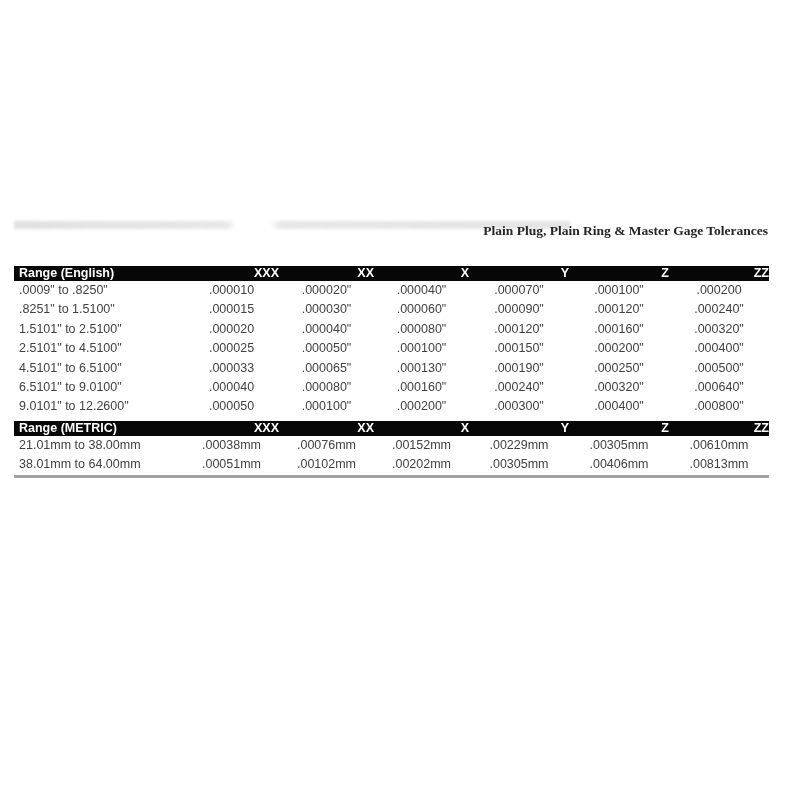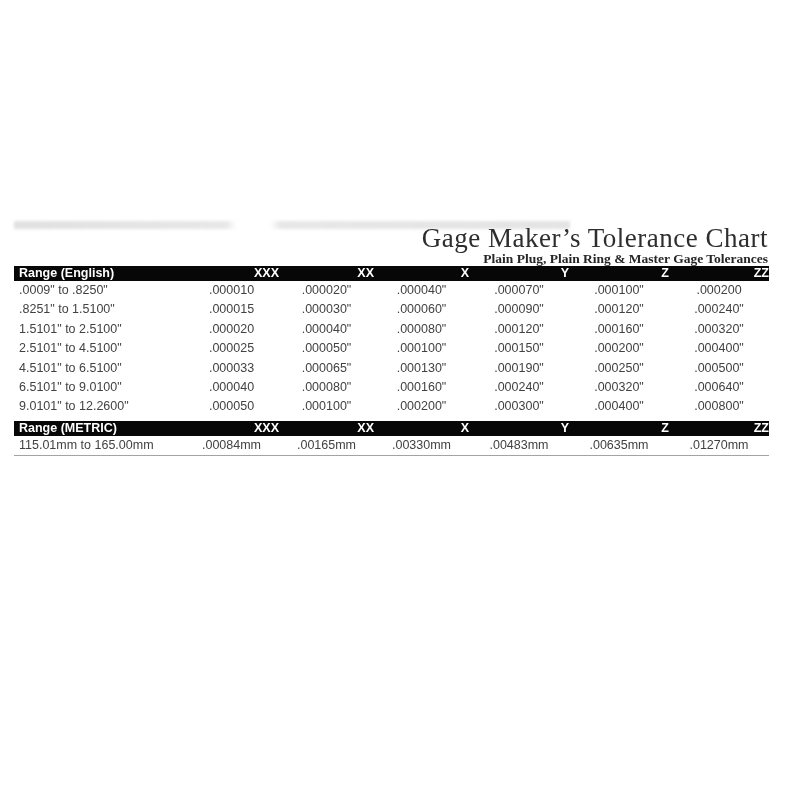--- a/index.html
+++ b/index.html
@@ -96,7 +96,6 @@
   <div class="watermark"></div>
 
   <div class="doc-header">
-    <div class="doc-title">Gage Maker’s Tolerance Chart</div>
     <div class="doc-subtitle">Plain Plug, Plain Ring &amp; Master Gage Tolerances</div>
   </div>
 

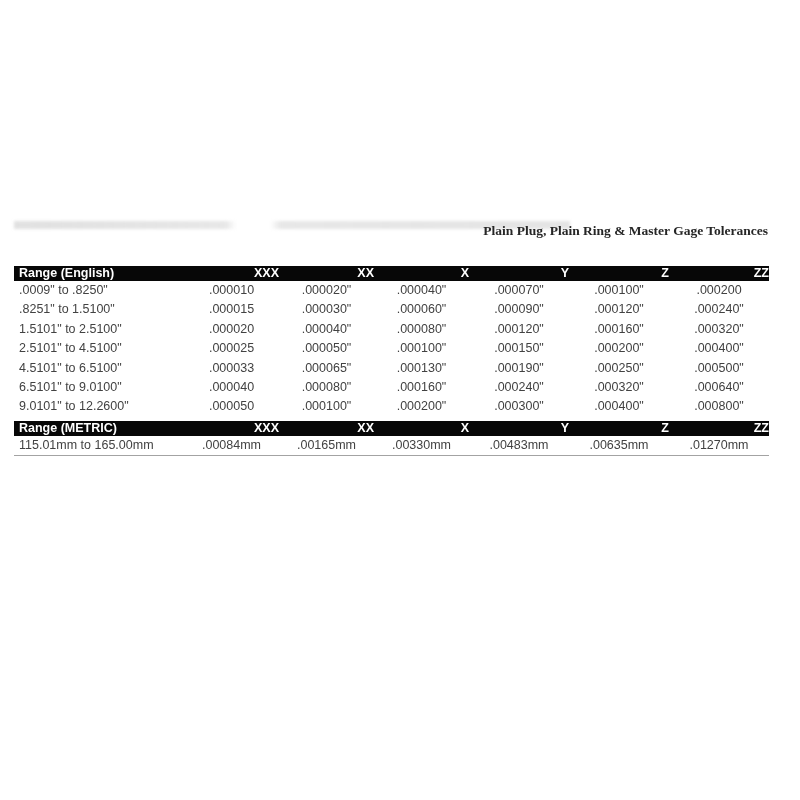--- a/index.html
+++ b/index.html
@@ -62,7 +62,7 @@
     table-layout: fixed;
   }
   table.english { top: 266px; }
-  table.metric  { top: 421px; border-bottom: 1px solid #a3a3a3; }
+  table.metric  { top: 421px; border-bottom: 3px solid #a3a3a3; }
 
   .tol-table th {
     background: #070707;

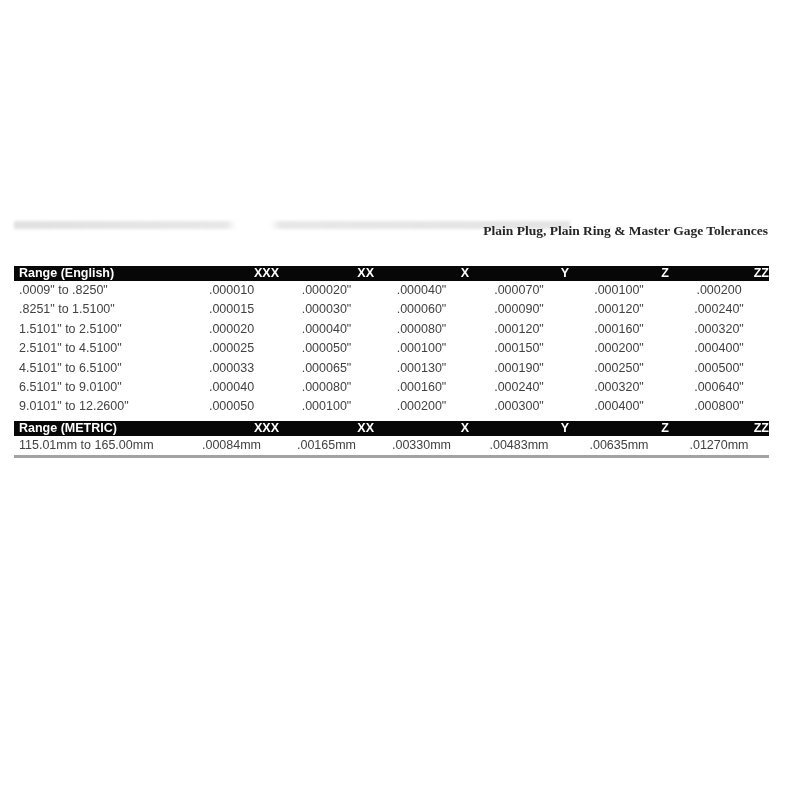--- a/index.html
+++ b/index.html
@@ -210,6 +210,15 @@
     </thead>
     <tbody>
       <tr>
+        <td class="range-col">21.01mm to 38.00mm</td>
+        <td>.00038mm</td>
+        <td>.00076mm</td>
+        <td>.00152mm</td>
+        <td>.00229mm</td>
+        <td>.00305mm</td>
+        <td>.00610mm</td>
+      </tr>
+      <tr>
         <td class="range-col">115.01mm to 165.00mm</td>
         <td>.00084mm</td>
         <td>.00165mm</td>

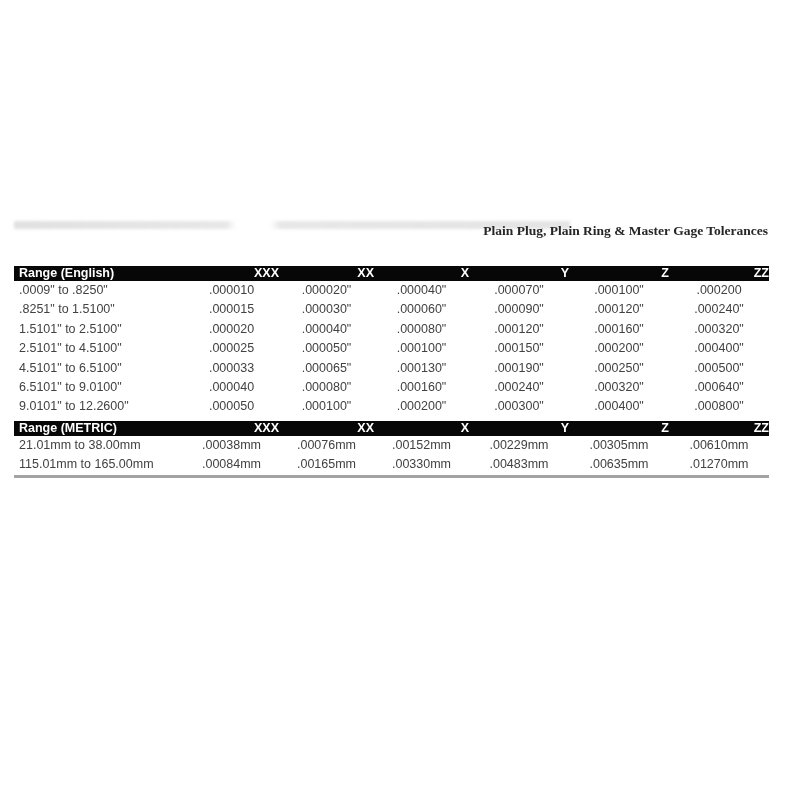--- a/index.html
+++ b/index.html
@@ -219,6 +219,15 @@
         <td>.00610mm</td>
       </tr>
       <tr>
+        <td class="range-col">38.01mm to 64.00mm</td>
+        <td>.00051mm</td>
+        <td>.00102mm</td>
+        <td>.00202mm</td>
+        <td>.00305mm</td>
+        <td>.00406mm</td>
+        <td>.00813mm</td>
+      </tr>
+      <tr>
         <td class="range-col">115.01mm to 165.00mm</td>
         <td>.00084mm</td>
         <td>.00165mm</td>

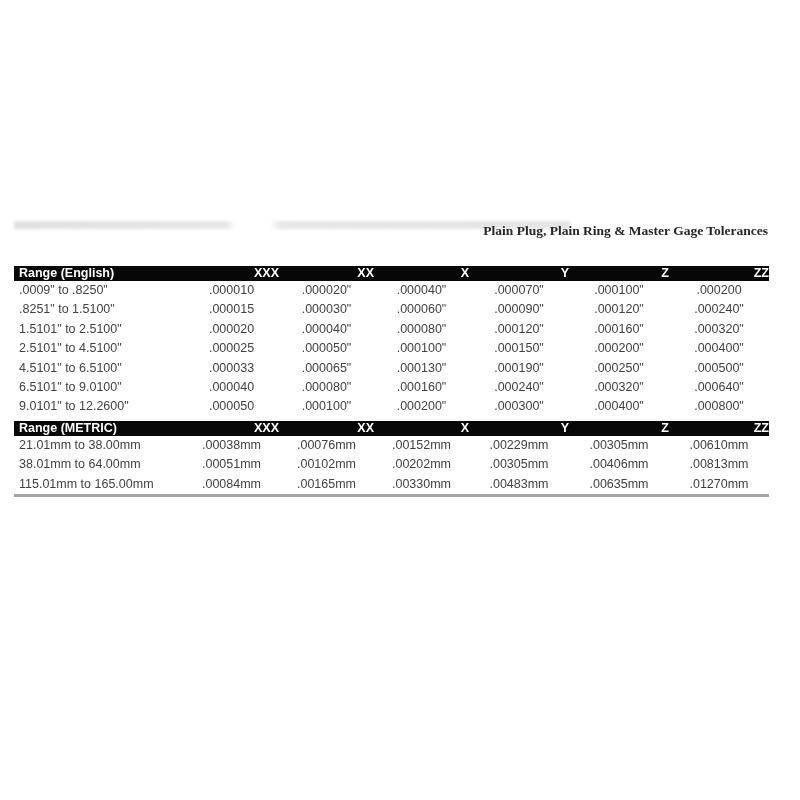--- a/index.html
+++ b/index.html
@@ -227,15 +227,6 @@
         <td>.00406mm</td>
         <td>.00813mm</td>
       </tr>
-      <tr>
-        <td class="range-col">115.01mm to 165.00mm</td>
-        <td>.00084mm</td>
-        <td>.00165mm</td>
-        <td>.00330mm</td>
-        <td>.00483mm</td>
-        <td>.00635mm</td>
-        <td>.01270mm</td>
-      </tr>
     </tbody>
   </table>
 

